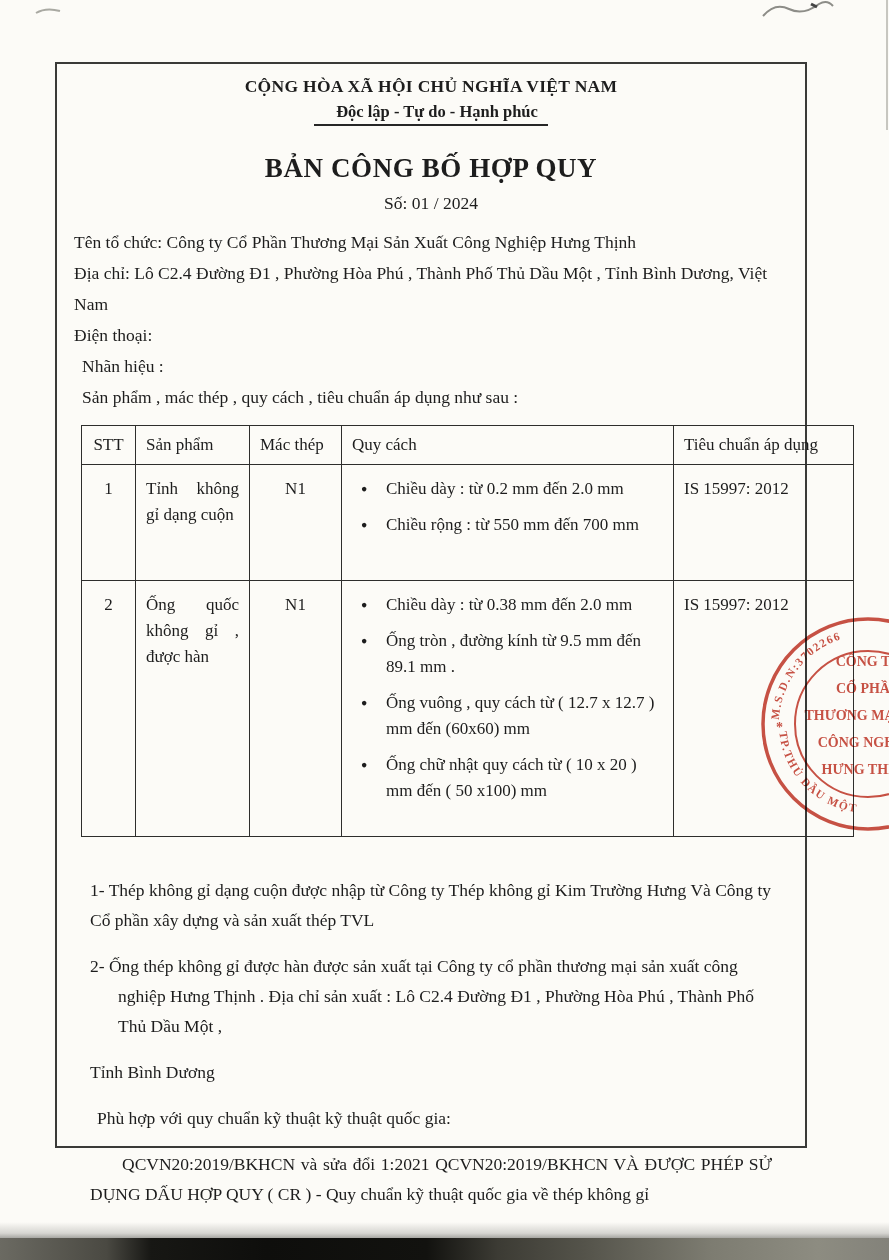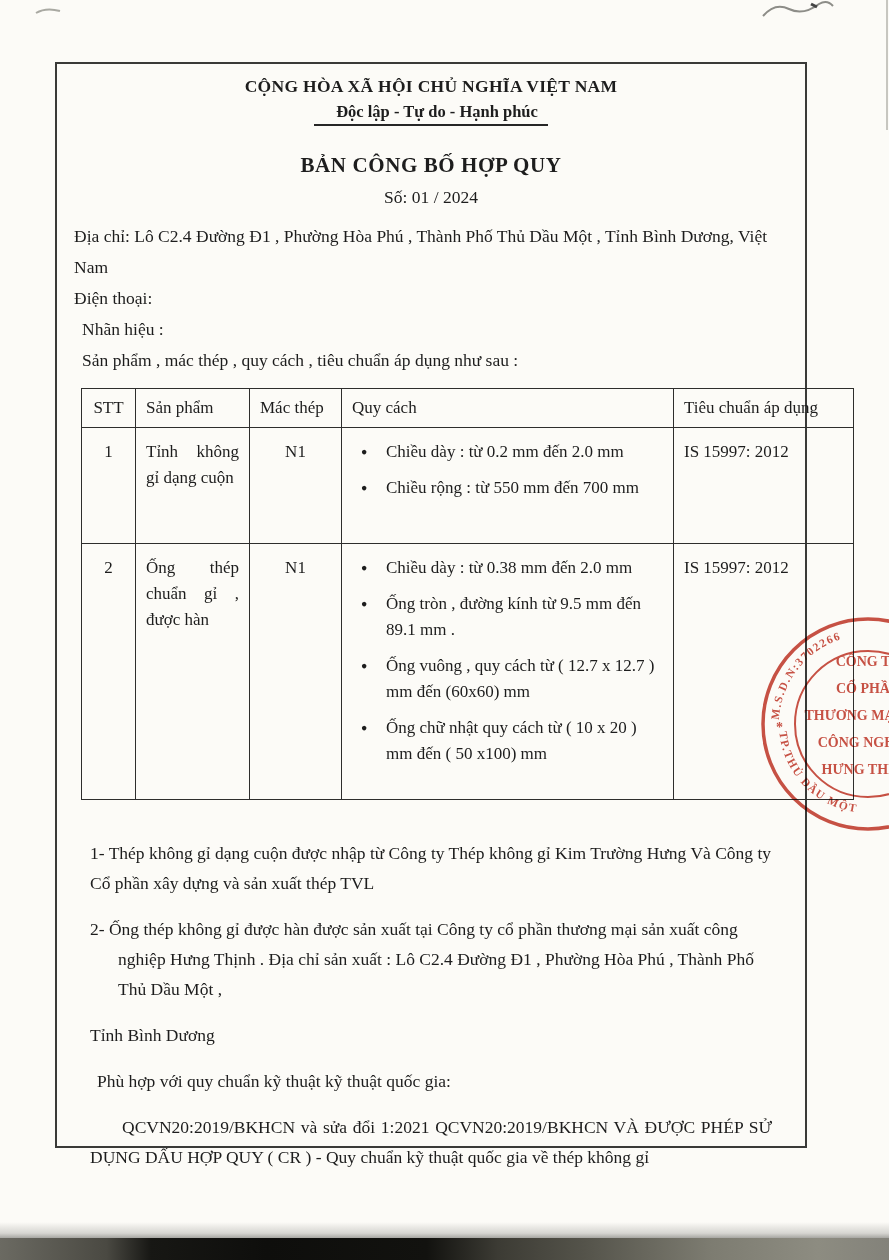--- a/index.html
+++ b/index.html
@@ -16,7 +16,7 @@
   .motto-wrap { text-align:center; margin:5px 0 0; }
   .motto { display:inline-block; font-weight:bold; font-size:16.5px;
            border-bottom:2px solid #262626; padding:0 10px 2px 22px; }
-  .doc-title { margin:27px 0 0; text-align:center; font-size:21px; font-weight:bold; letter-spacing:.6px; }
+  .doc-title { margin:27px 0 0; text-align:center; font-size:27px; font-weight:bold; letter-spacing:.6px; }
   .doc-number { margin:9px 0 0; text-align:center; font-size:17.5px; }
   .info { margin-top:13px; font-size:17.5px; }
   .info p { margin:0; line-height:31px; }

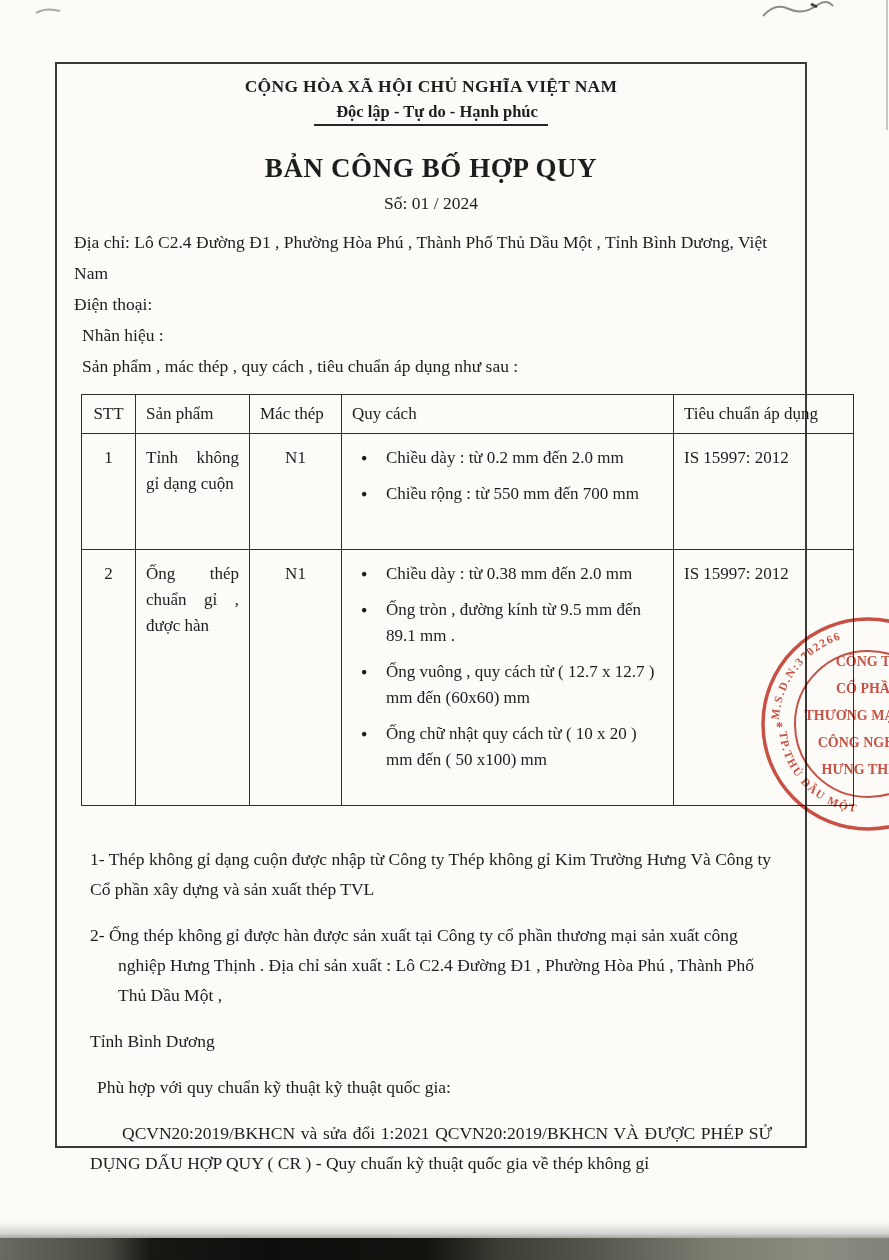--- a/index.html
+++ b/index.html
@@ -83,6 +83,7 @@
     <p class="doc-number">Số: 01 / 2024</p>
 
     <div class="info">
+      <p>Tên tổ chức: Công ty Cổ Phần Thương Mại Sản Xuất Công Nghiệp Hưng Thịnh</p>
       <p>Địa chỉ: Lô C2.4 Đường Đ1 , Phường Hòa Phú , Thành Phố Thủ Dầu Một , Tỉnh Bình Dương, Việt Nam</p>
       <p>Điện thoại:</p>
       <p class="indented">Nhãn hiệu :</p>

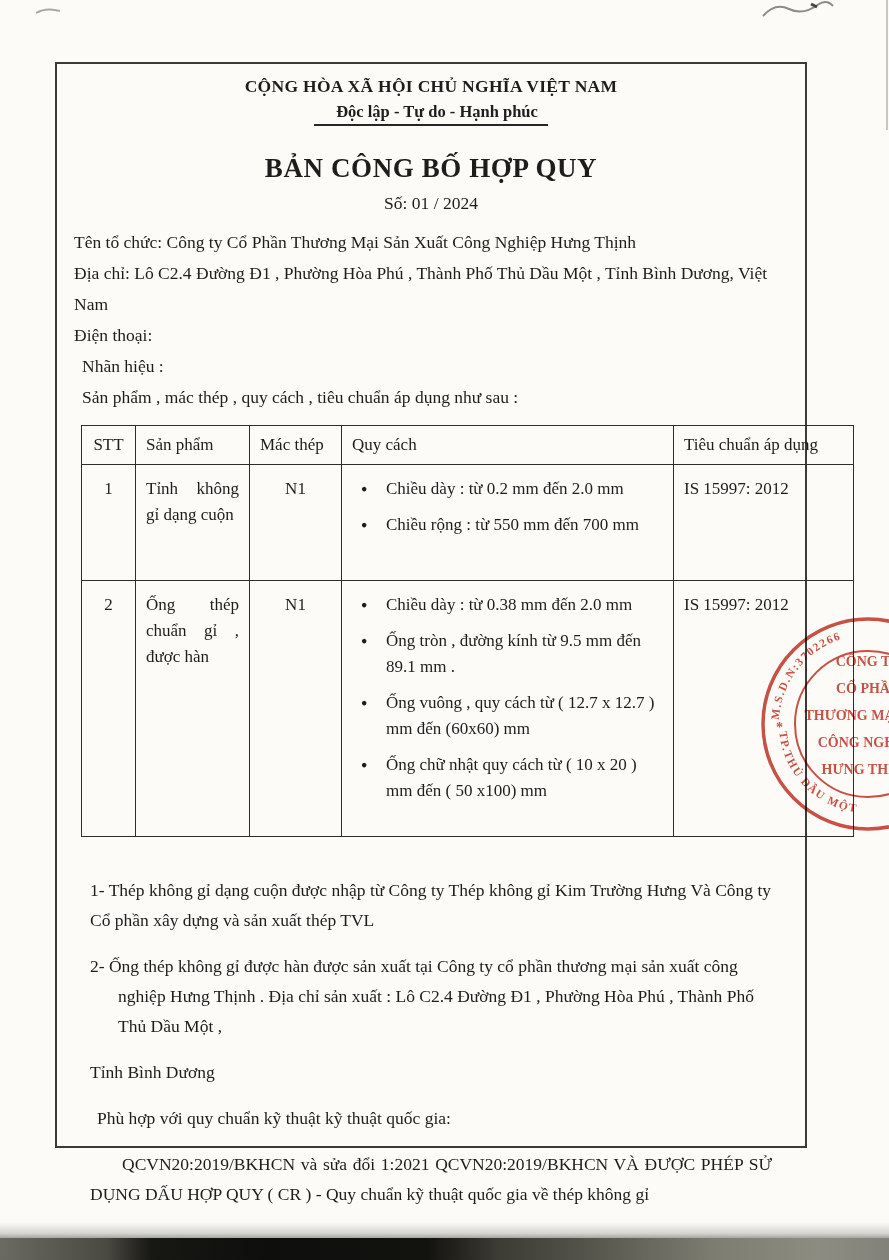--- a/index.html
+++ b/index.html
@@ -122,7 +122,7 @@
         </tr>
         <tr class="r2">
           <td class="c-stt">2</td>
-          <td class="c-sp">Ống thép chuẩn gỉ , được hàn</td>
+          <td class="c-sp">Ống quốc không gỉ , được hàn</td>
           <td class="c-mt">N1</td>
           <td class="c-qc">
             <ul>

